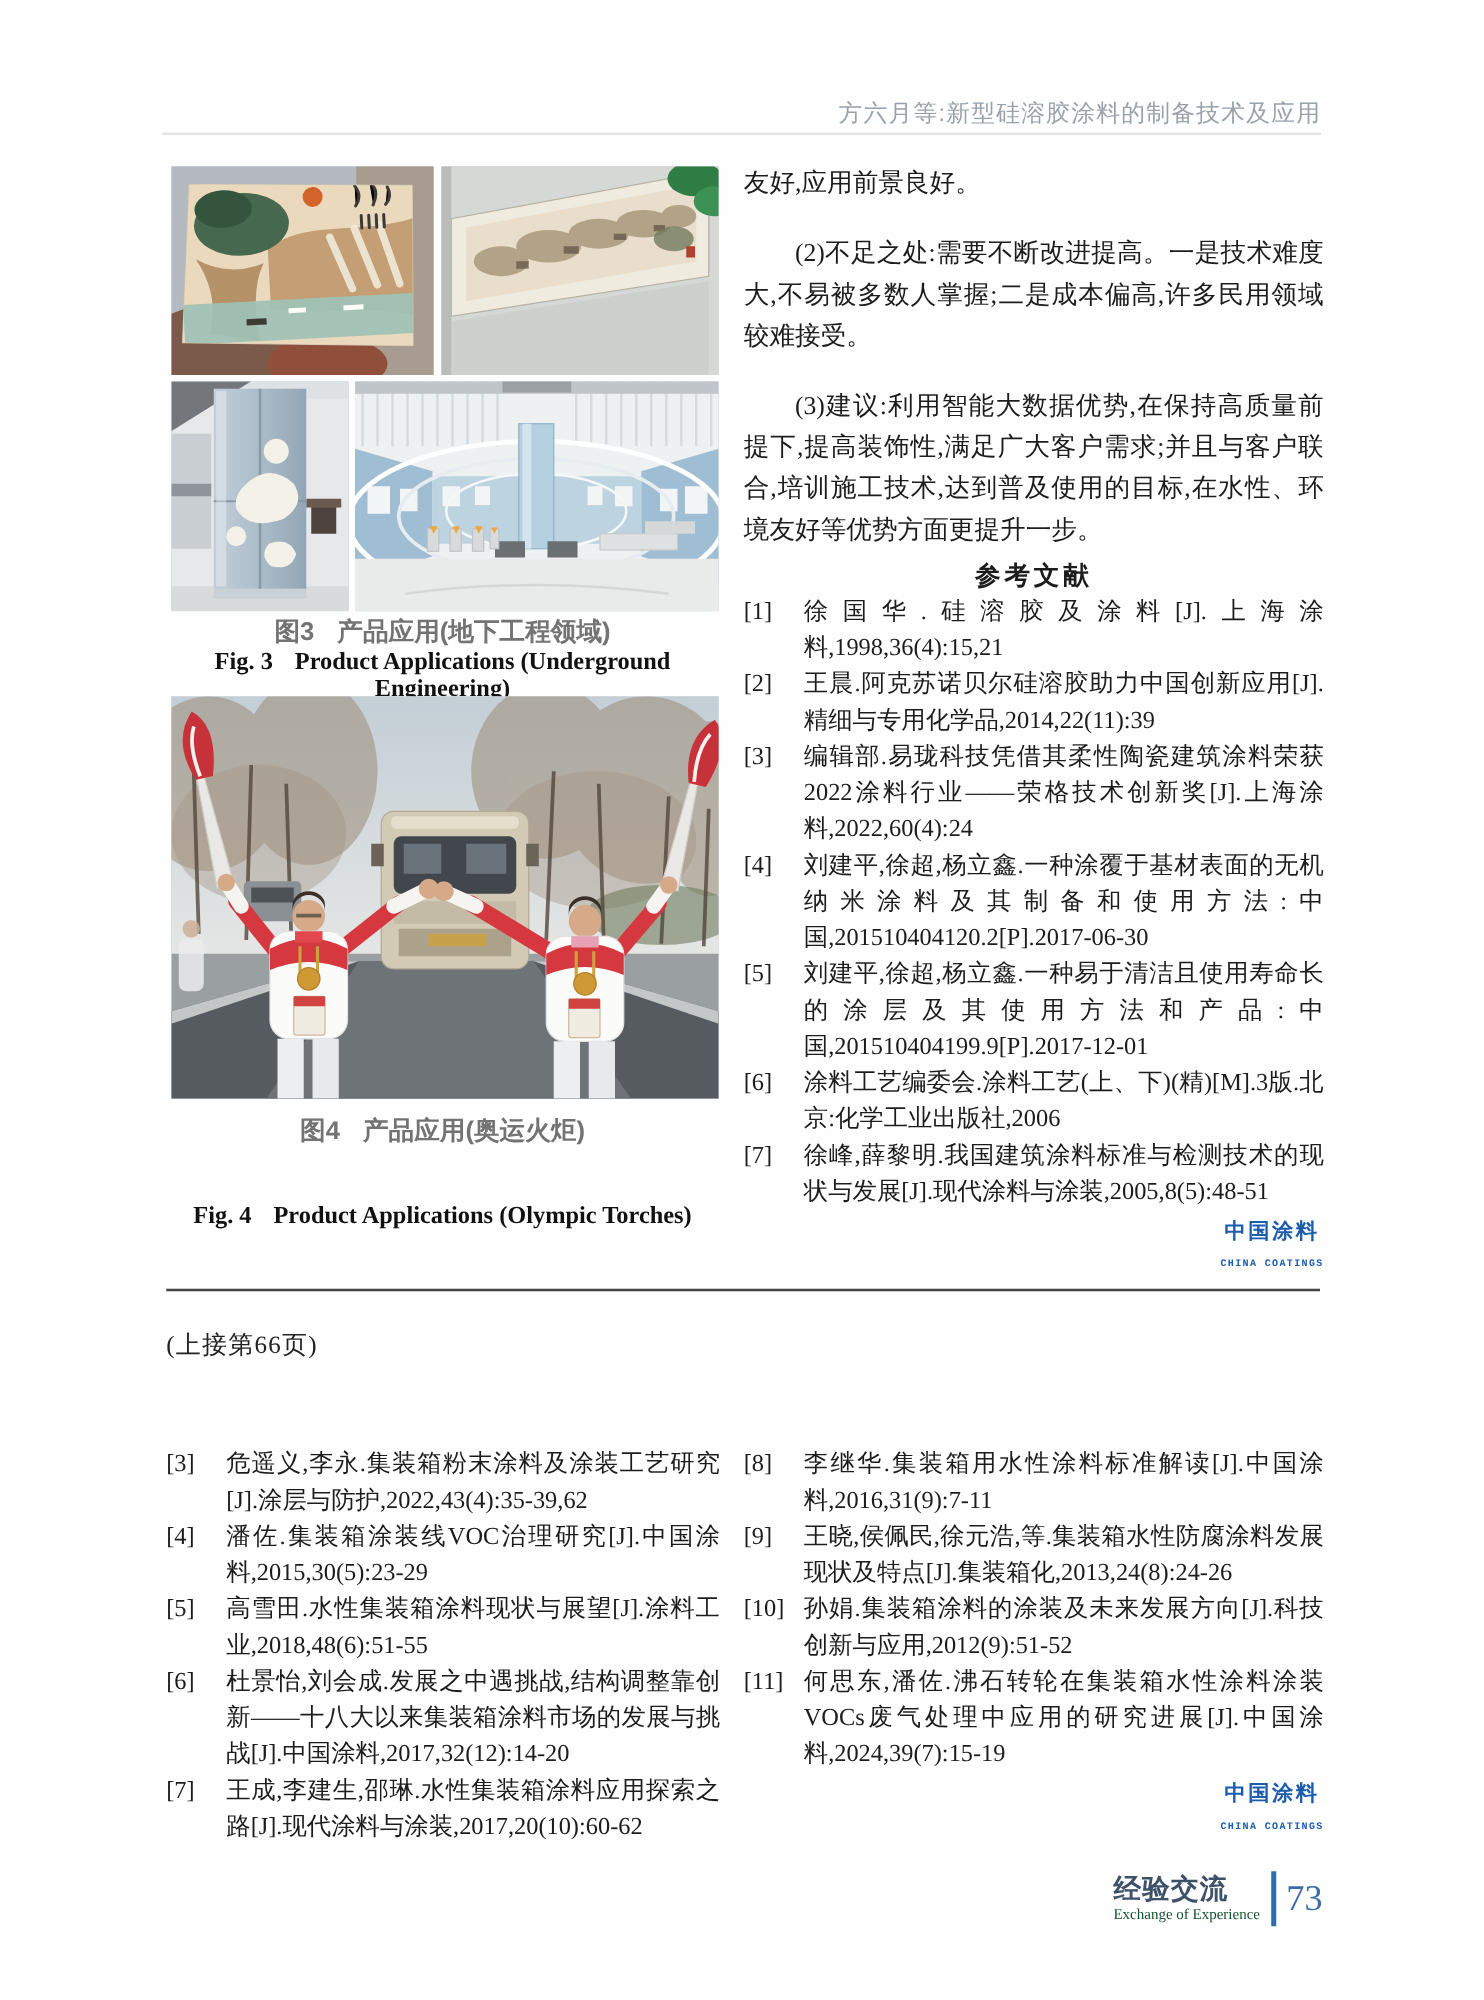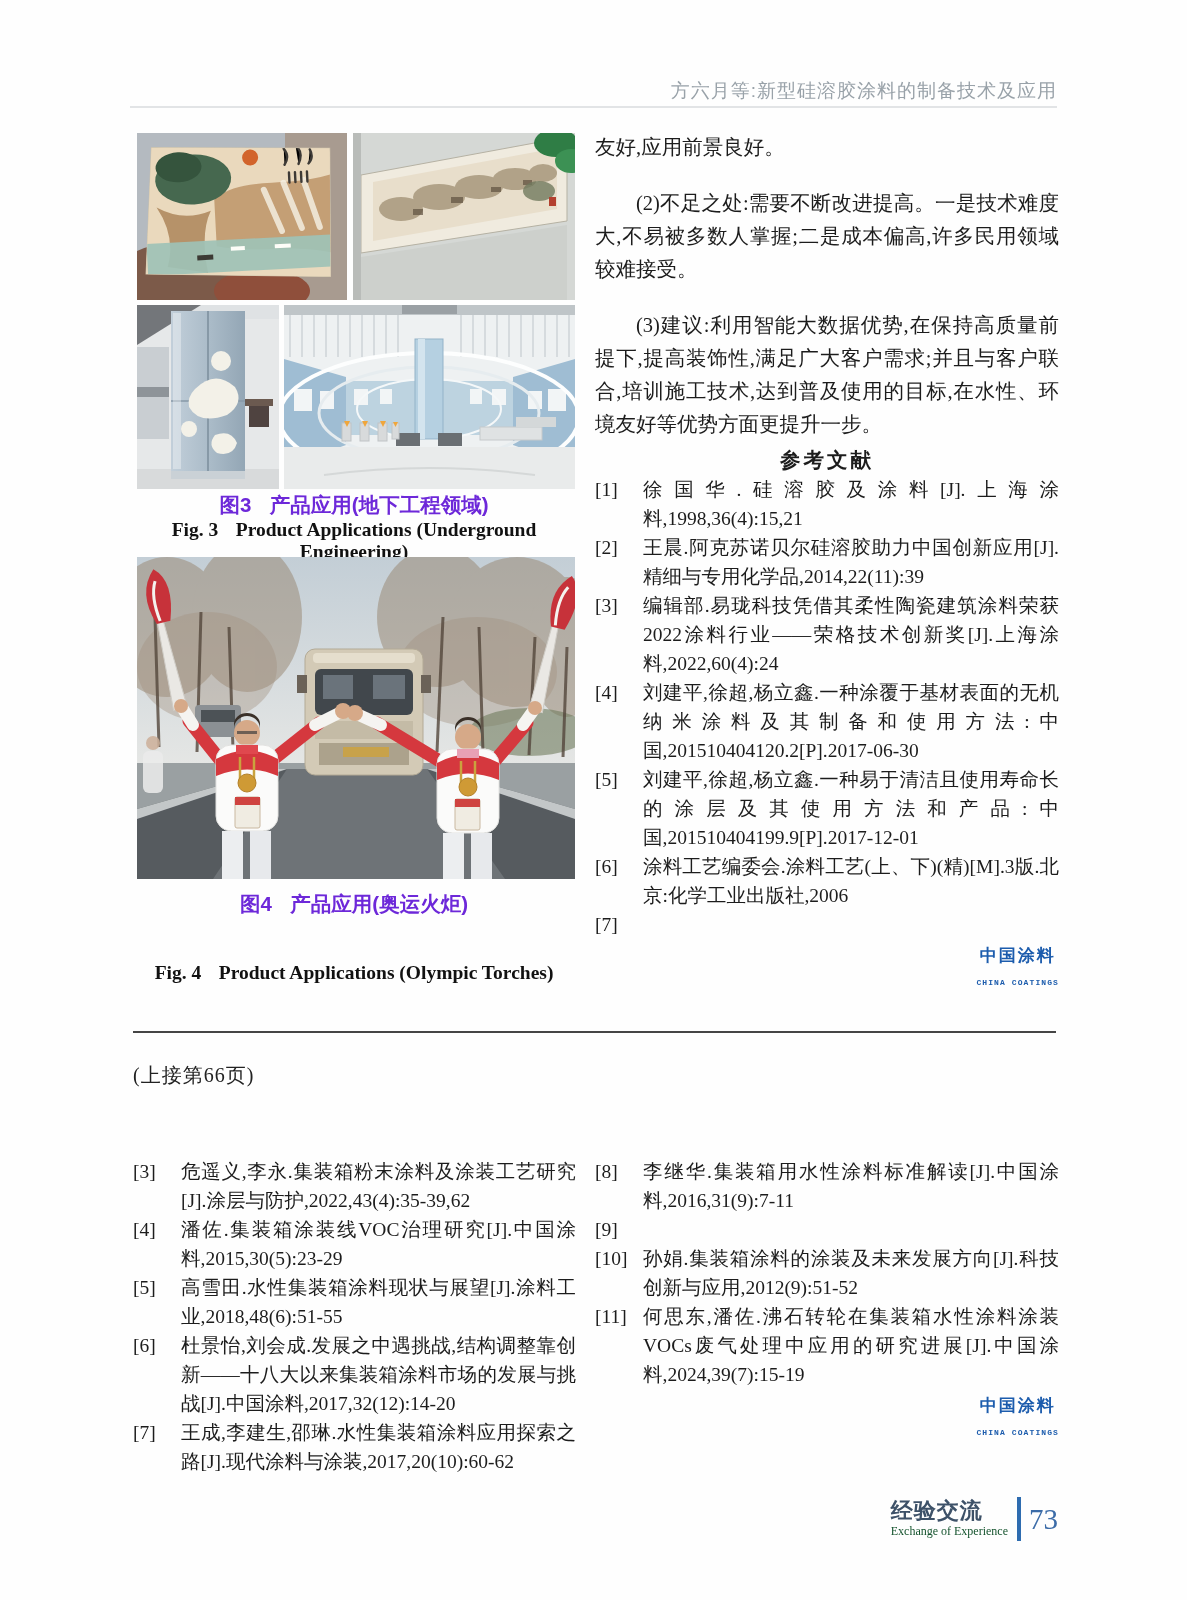--- a/index.html
+++ b/index.html
@@ -17,7 +17,7 @@
 
   
   .caption{position:absolute;left:133px;width:442px;text-align:center;}
-  .cap-cn{font-family:"Liberation Sans","DejaVu Sans",sans-serif;font-weight:bold;font-size:20.5px;color:#6d28d9;text-align:center;}
+  .cap-cn{font-family:"Liberation Sans","DejaVu Sans",sans-serif;font-weight:bold;font-size:20.5px;color:#737373;text-align:center;}
   .cap-en{font-family:"Liberation Serif","DejaVu Serif",serif;font-weight:bold;font-size:19.5px;color:#111;}
   .cap-num{margin-right:0.9em;}
 

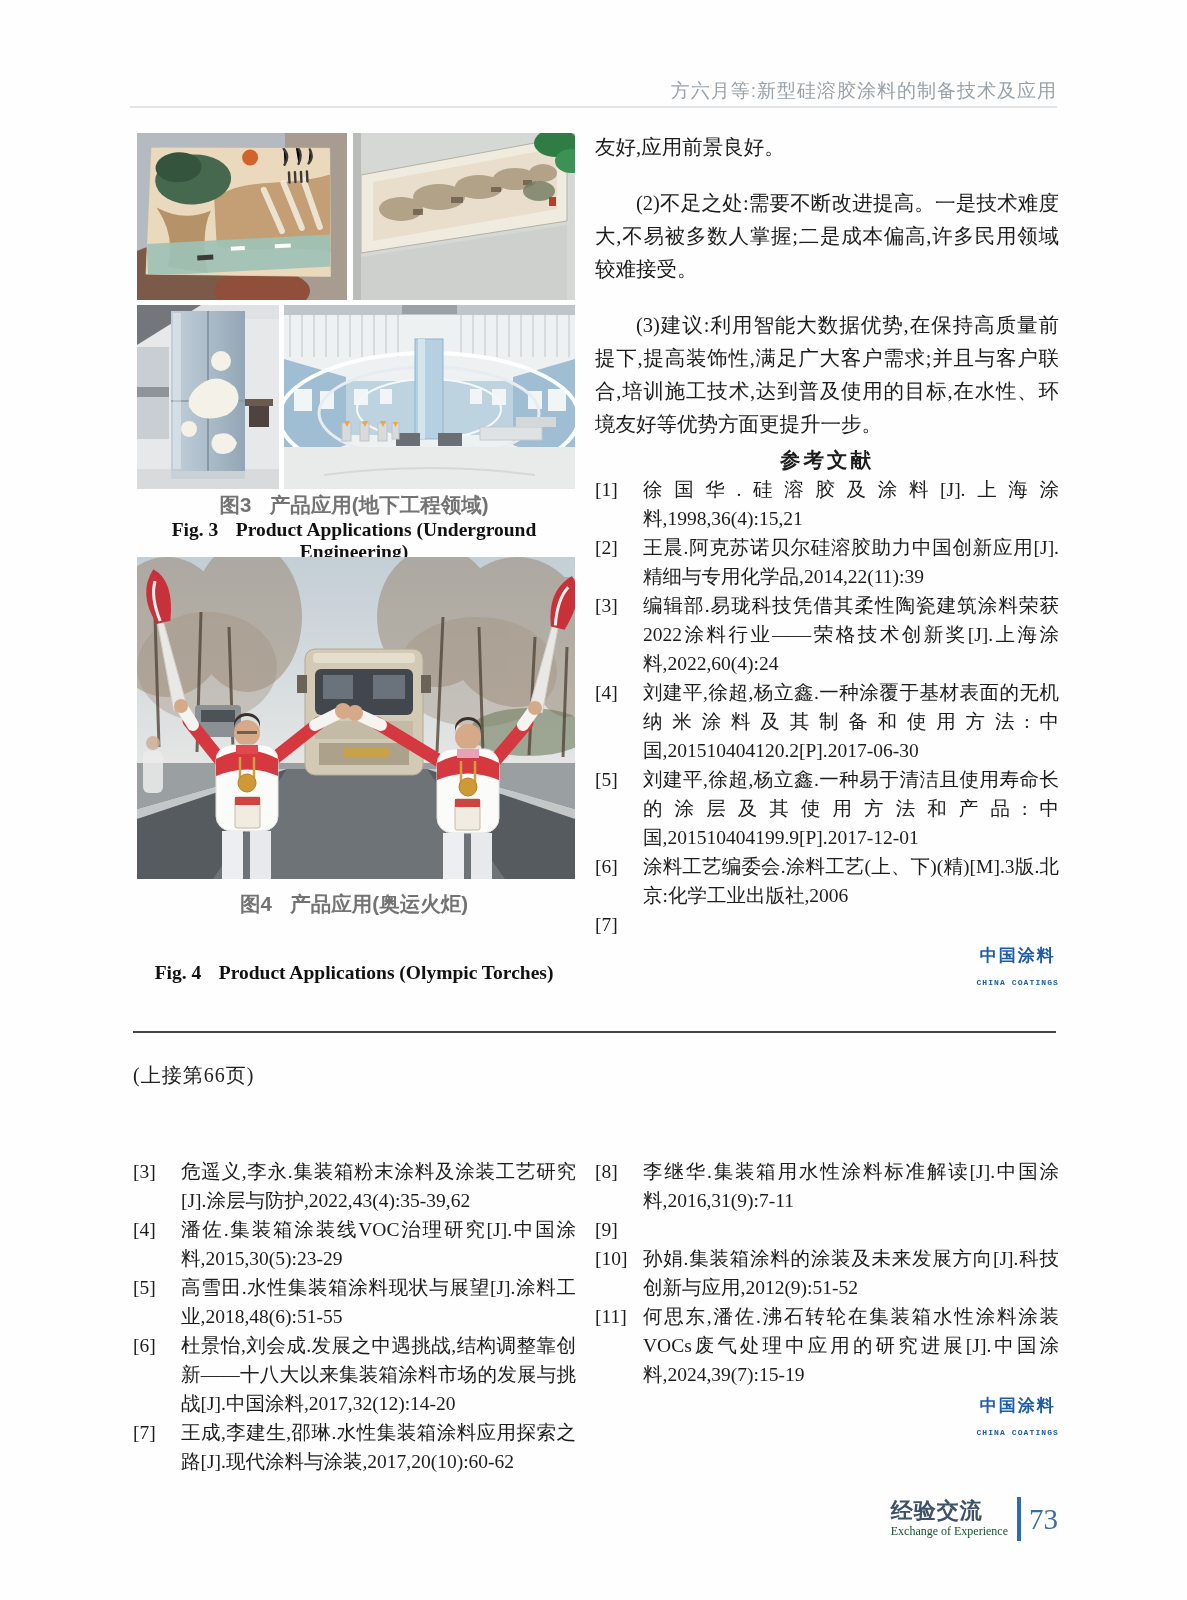--- a/index.html
+++ b/index.html
@@ -392,6 +392,7 @@
         </div>
         <div class="ref-item">
           <span class="ref-label">[7]</span>
+          <span class="ref-text">徐峰,薛黎明.我国建筑涂料标准与检测技术的现状与发展[J].现代涂料与涂装,2005,8(5):48-51</span>
         </div>
       </div>
     <div class="logo logo-r1">

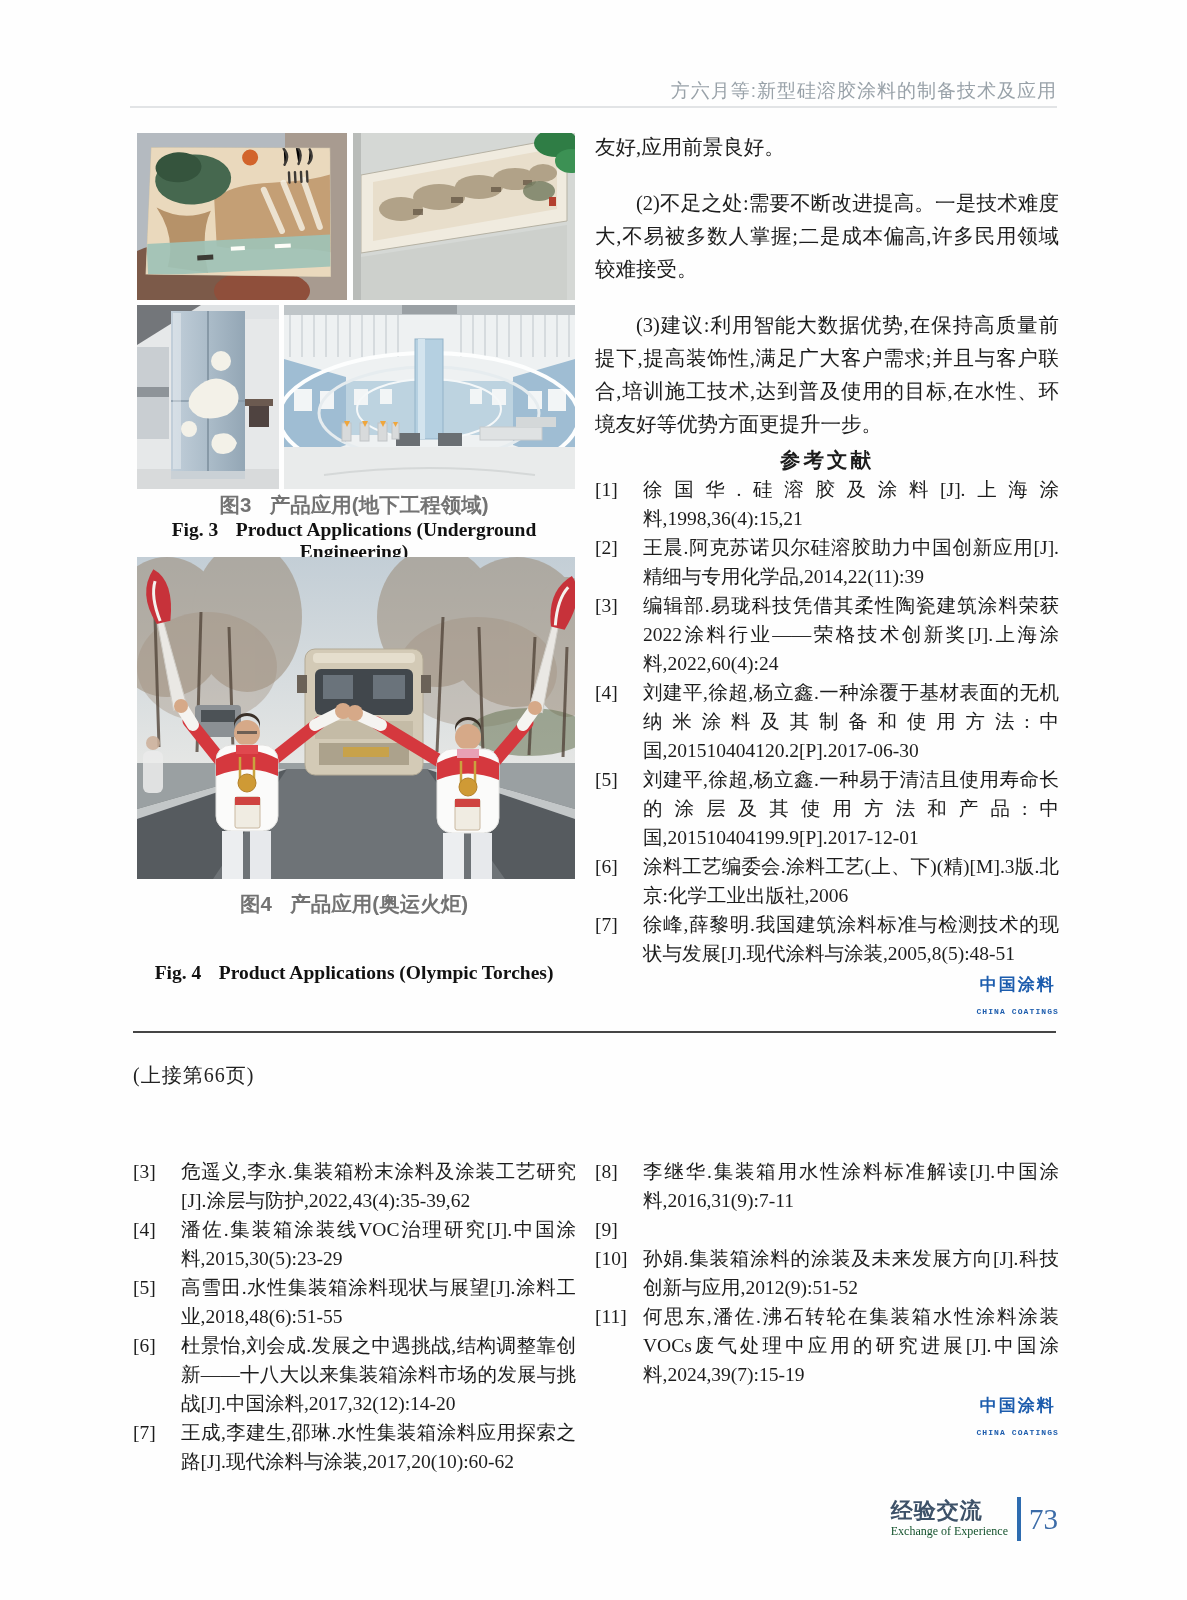--- a/index.html
+++ b/index.html
@@ -436,6 +436,7 @@
         </div>
         <div class="ref-item">
           <span class="ref-label">[9]</span>
+          <span class="ref-text">王晓,侯佩民,徐元浩,等.集装箱水性防腐涂料发展现状及特点[J].集装箱化,2013,24(8):24-26</span>
         </div>
         <div class="ref-item">
           <span class="ref-label">[10]</span>

